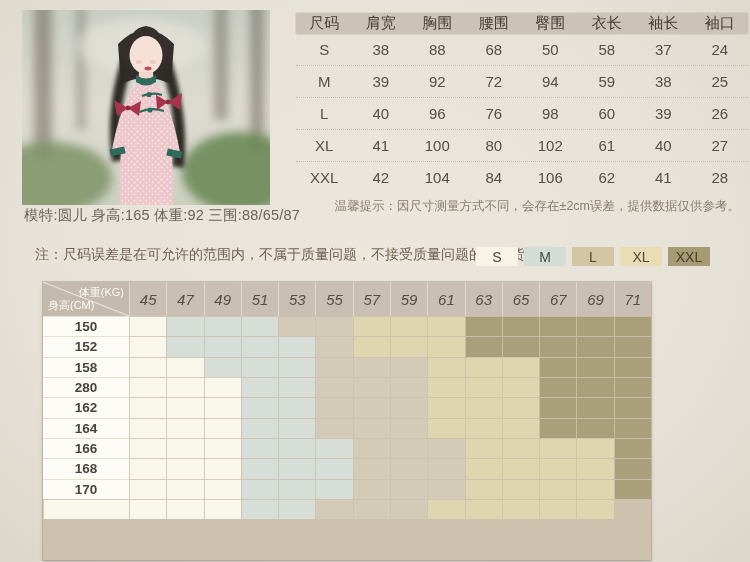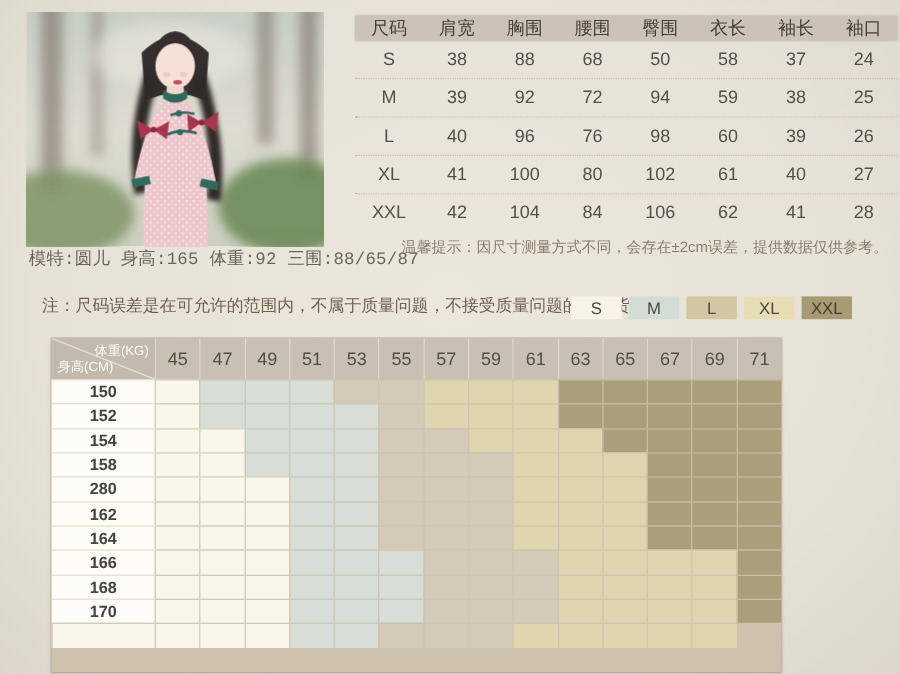--- a/index.html
+++ b/index.html
@@ -15,7 +15,7 @@
   }
   
   .photo{position:absolute;left:22px;top:10px;width:248px;height:195px;overflow:hidden;background:#d8dacd;}
-  .model-info{position:absolute;left:24px;top:206px;width:290px;font-size:14.5px;color:#6b6459;letter-spacing:.2px;white-space:nowrap;font-family:Liberation Mono, monospace;}
+  .model-info{position:absolute;left:24px;top:206px;width:290px;font-size:14.5px;color:#6b6459;letter-spacing:.2px;white-space:nowrap;}
   
   .size-table{position:absolute;left:296px;top:13px;width:452px;}
   .st-head{display:flex;height:21px;align-items:center;background:#cdc2b6;border-radius:2px;box-shadow:0 0 0 1px rgba(205,194,182,.5);}

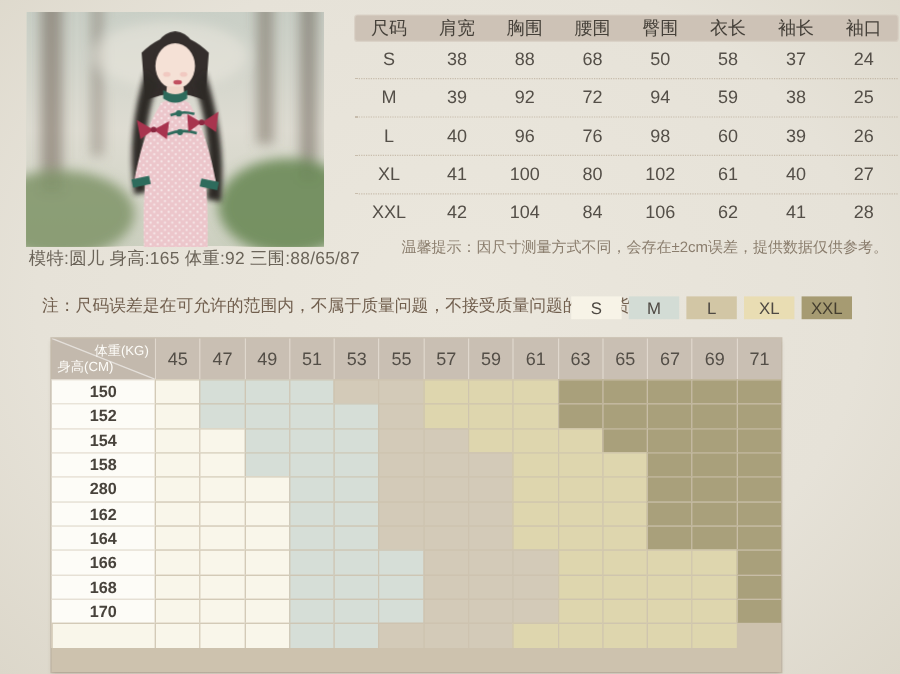--- a/index.html
+++ b/index.html
@@ -43,7 +43,7 @@
   .diag-bottom{position:absolute;bottom:3px;left:5px;font-size:11px;color:#fdfcf8;}
   .ch-cell{
     background:#c9bfb3;display:flex;align-items:center;justify-content:center;
-    font-size:15px;color:#534e47;border-left:1px solid rgba(230,222,212,.8);
+    font-size:15px;color:#534e47;border-left:1px solid rgba(230,222,212,.8);font-style:italic;
   }
   .c-row{display:grid;grid-template-columns:86px repeat(14,1fr);height:20.33px;}
   .c-rowhead{

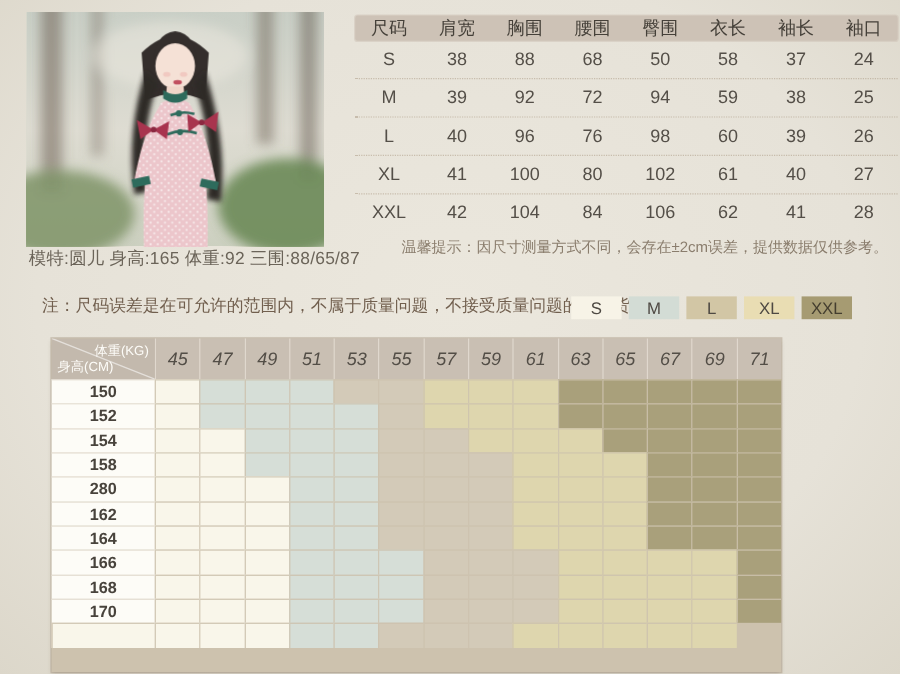--- a/index.html
+++ b/index.html
@@ -270,23 +270,6 @@
           <div class="c-cell" style="background: rgb(169, 160, 123);"></div>
         </div>
         <div class="c-row">
-          <div class="c-rowhead">154</div>
-          <div class="c-cell" style="background: rgb(249, 246, 234);"></div>
-          <div class="c-cell" style="background: rgb(249, 246, 234);"></div>
-          <div class="c-cell" style="background: rgb(214, 222, 215);"></div>
-          <div class="c-cell" style="background: rgb(214, 222, 215);"></div>
-          <div class="c-cell" style="background: rgb(214, 222, 215);"></div>
-          <div class="c-cell" style="background: rgb(211, 202, 184);"></div>
-          <div class="c-cell" style="background: rgb(211, 202, 184);"></div>
-          <div class="c-cell" style="background: rgb(222, 214, 174);"></div>
-          <div class="c-cell" style="background: rgb(222, 214, 174);"></div>
-          <div class="c-cell" style="background: rgb(222, 214, 174);"></div>
-          <div class="c-cell" style="background: rgb(169, 160, 123);"></div>
-          <div class="c-cell" style="background: rgb(169, 160, 123);"></div>
-          <div class="c-cell" style="background: rgb(169, 160, 123);"></div>
-          <div class="c-cell" style="background: rgb(169, 160, 123);"></div>
-        </div>
-        <div class="c-row">
           <div class="c-rowhead">158</div>
           <div class="c-cell" style="background: rgb(249, 246, 234);"></div>
           <div class="c-cell" style="background: rgb(249, 246, 234);"></div>

